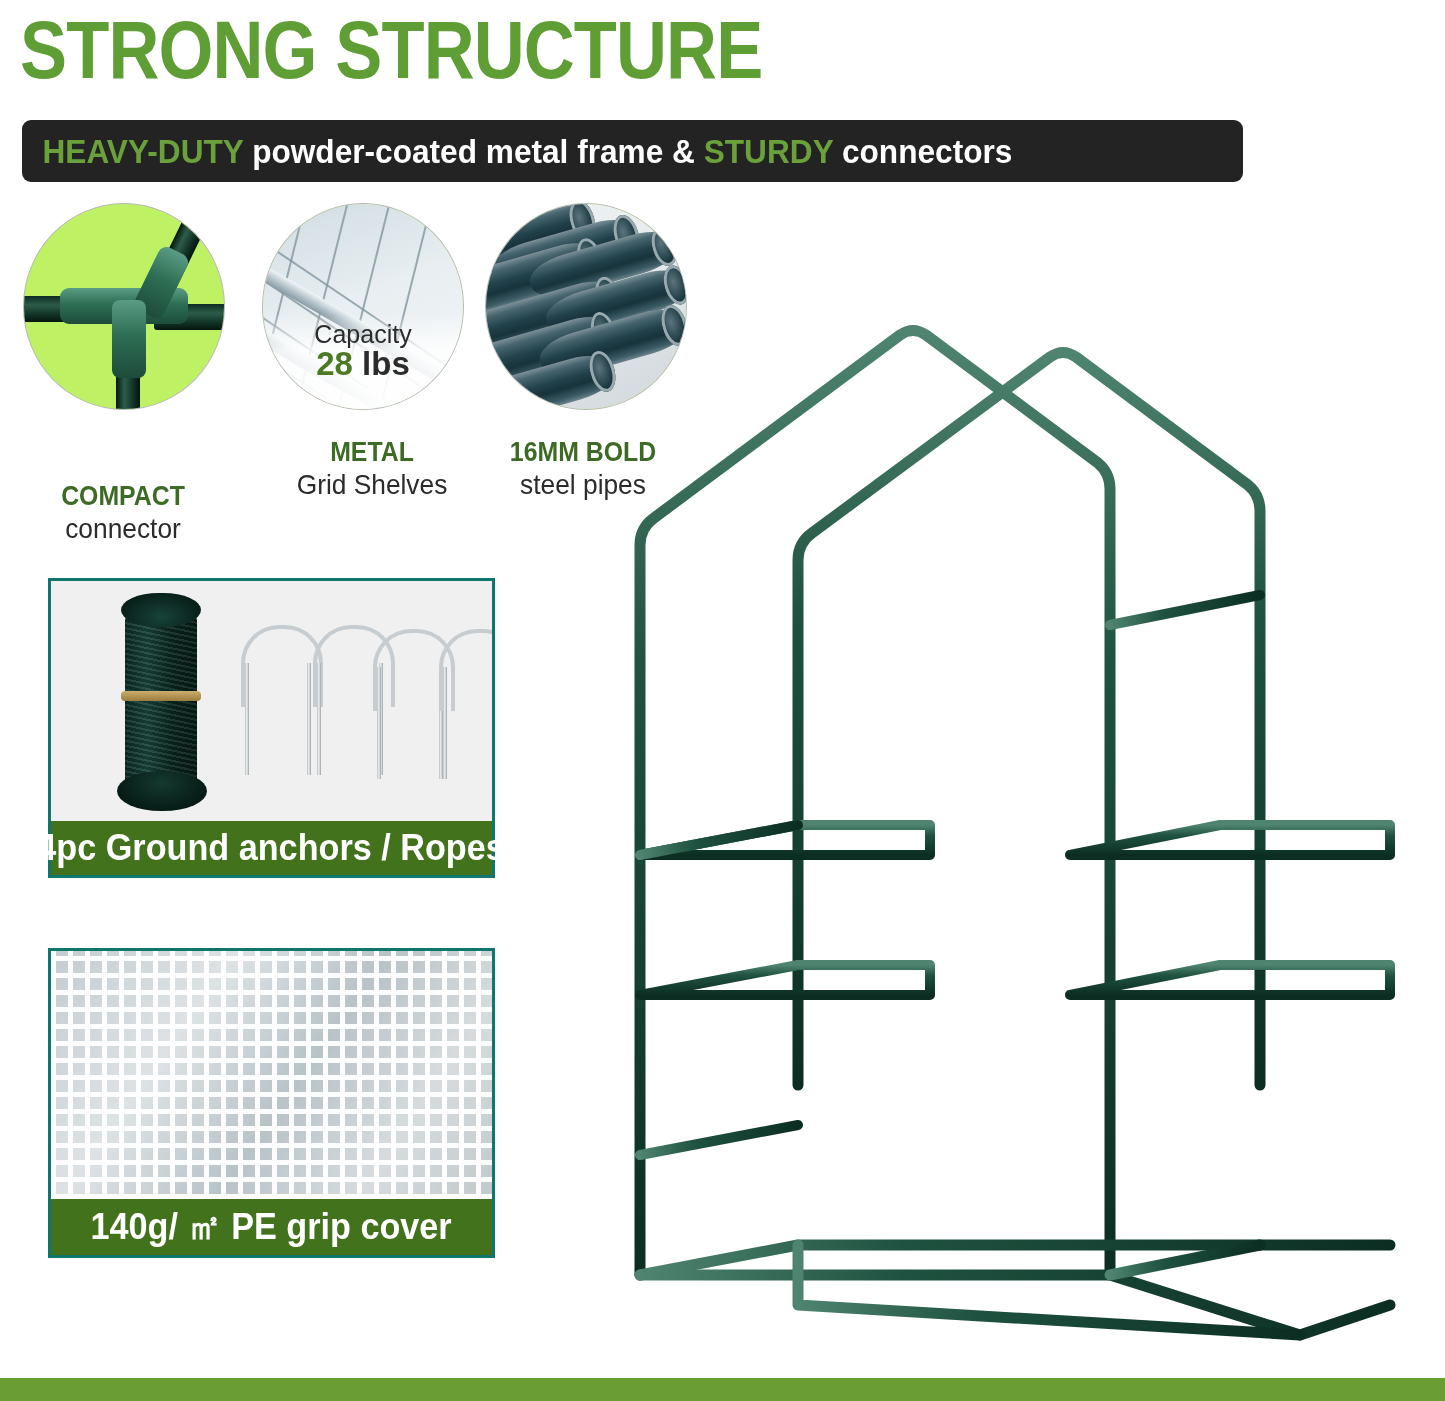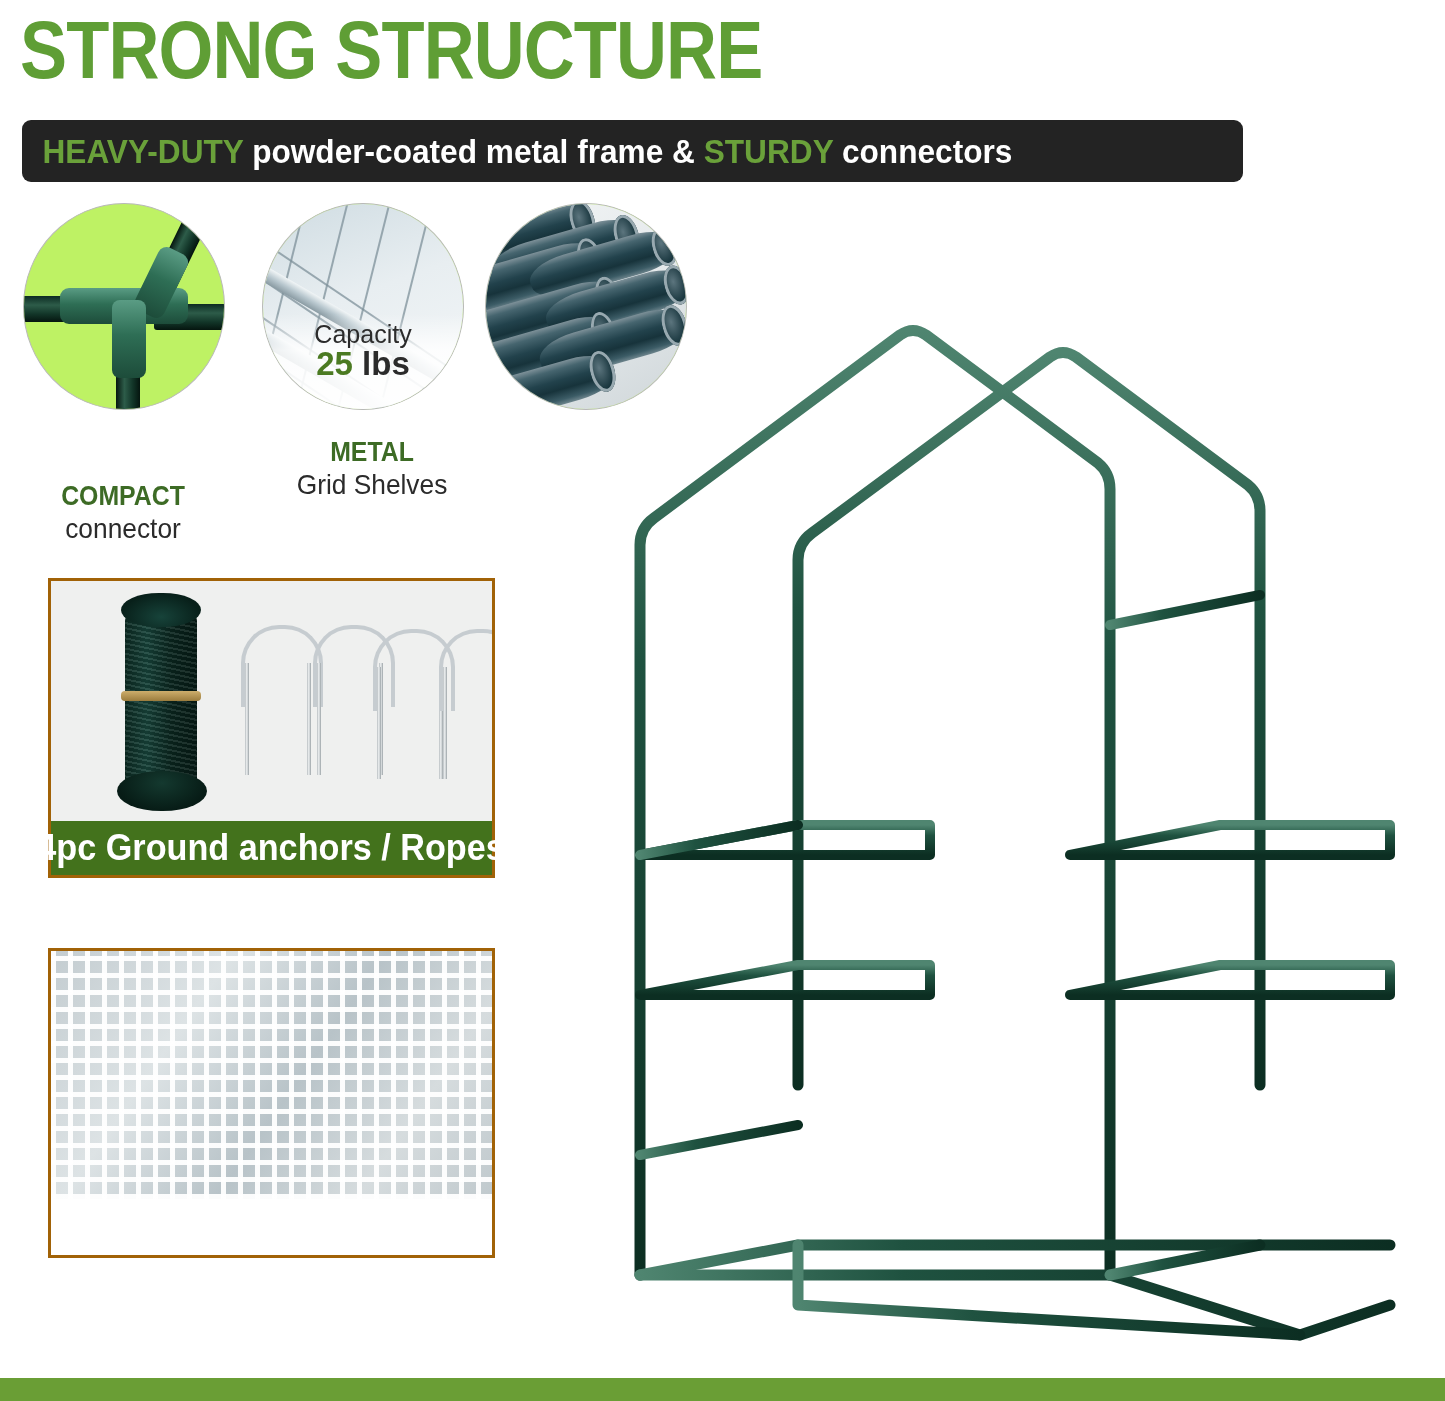--- a/index.html
+++ b/index.html
@@ -182,7 +182,7 @@
     <div class="capfade"></div>
     <div class="cap-wrap">
       <div class="cap-l1">Capacity</div>
-      <div class="cap-l2"><span class="num">25</span> <span>lbs</span></div>
+      <div class="cap-l2"><span class="num">28</span> <span>lbs</span></div>
     </div>
   </div>
 

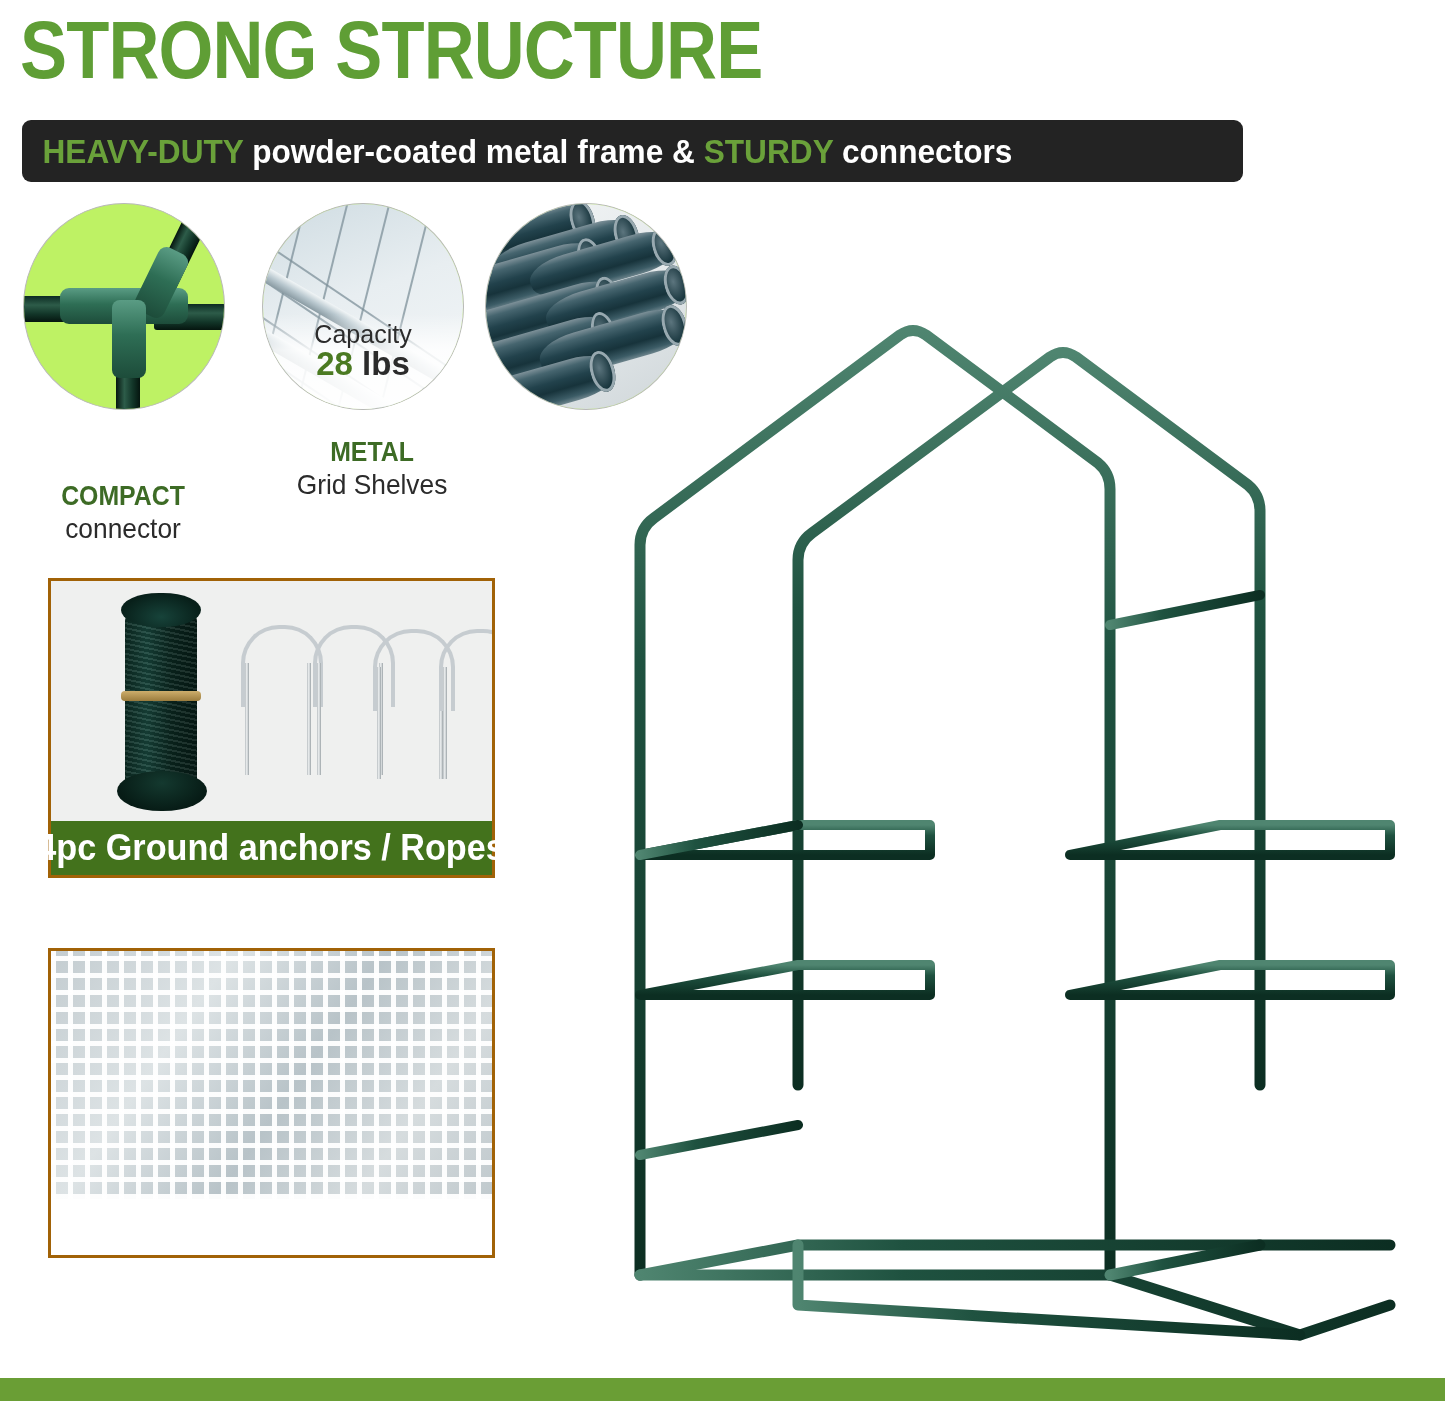--- a/index.html
+++ b/index.html
@@ -227,6 +227,10 @@
     <div class="top">METAL</div>
     <div class="bot">Grid Shelves</div>
   </div>
+  <div class="lbl l3">
+    <div class="top">16MM BOLD</div>
+    <div class="bot">steel pipes</div>
+  </div>
 
   <div class="panel p1">
     <div class="img">

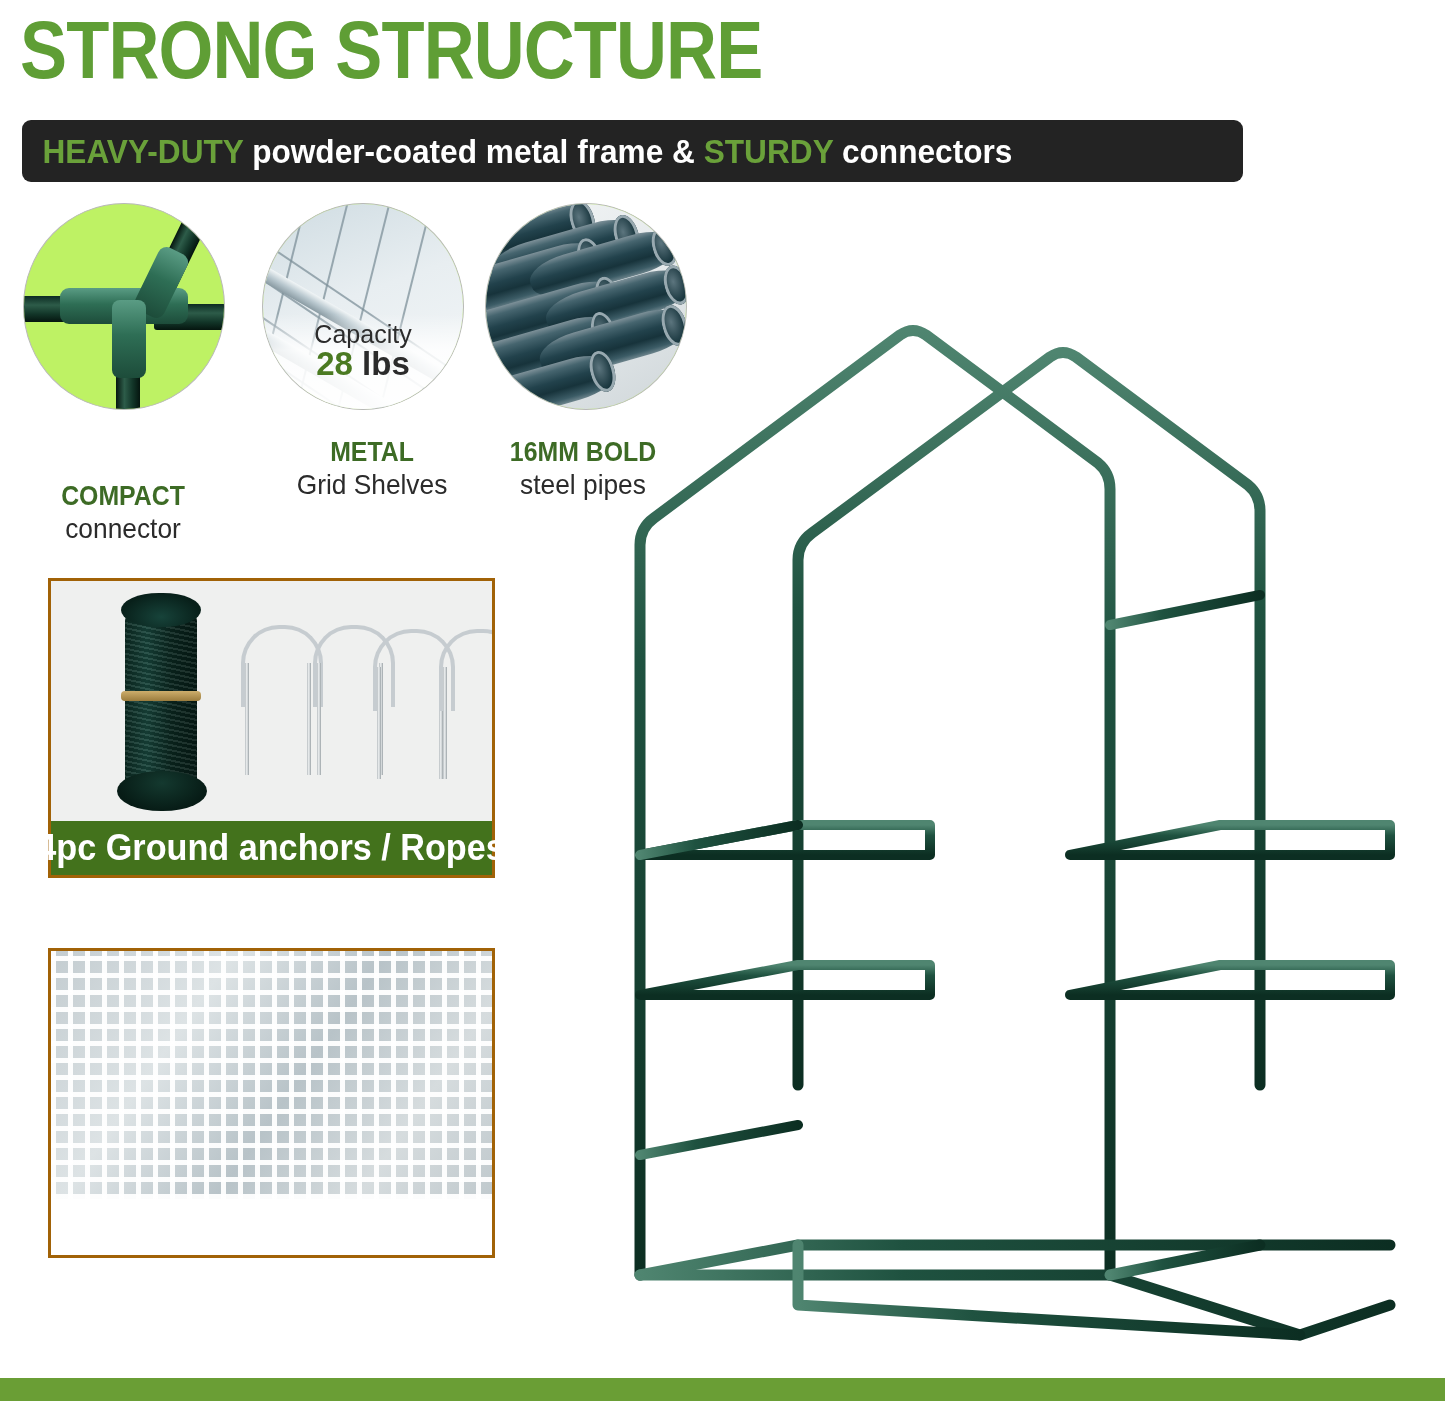--- a/index.html
+++ b/index.html
@@ -89,7 +89,7 @@
     box-shadow:inset 0 0 0 3px #98a9b0;}
 
   
-  .panel{position:absolute;border:3px solid #a16207;background:#ffffff;box-sizing:border-box;}
+  .panel{position:absolute;border:3px solid #0f766e;background:#ffffff;box-sizing:border-box;}
   .panel .img{position:absolute;left:0;right:0;top:0;overflow:hidden;}
   .panel .bar{
     position:absolute;left:0;right:0;bottom:0;background:#43721c;

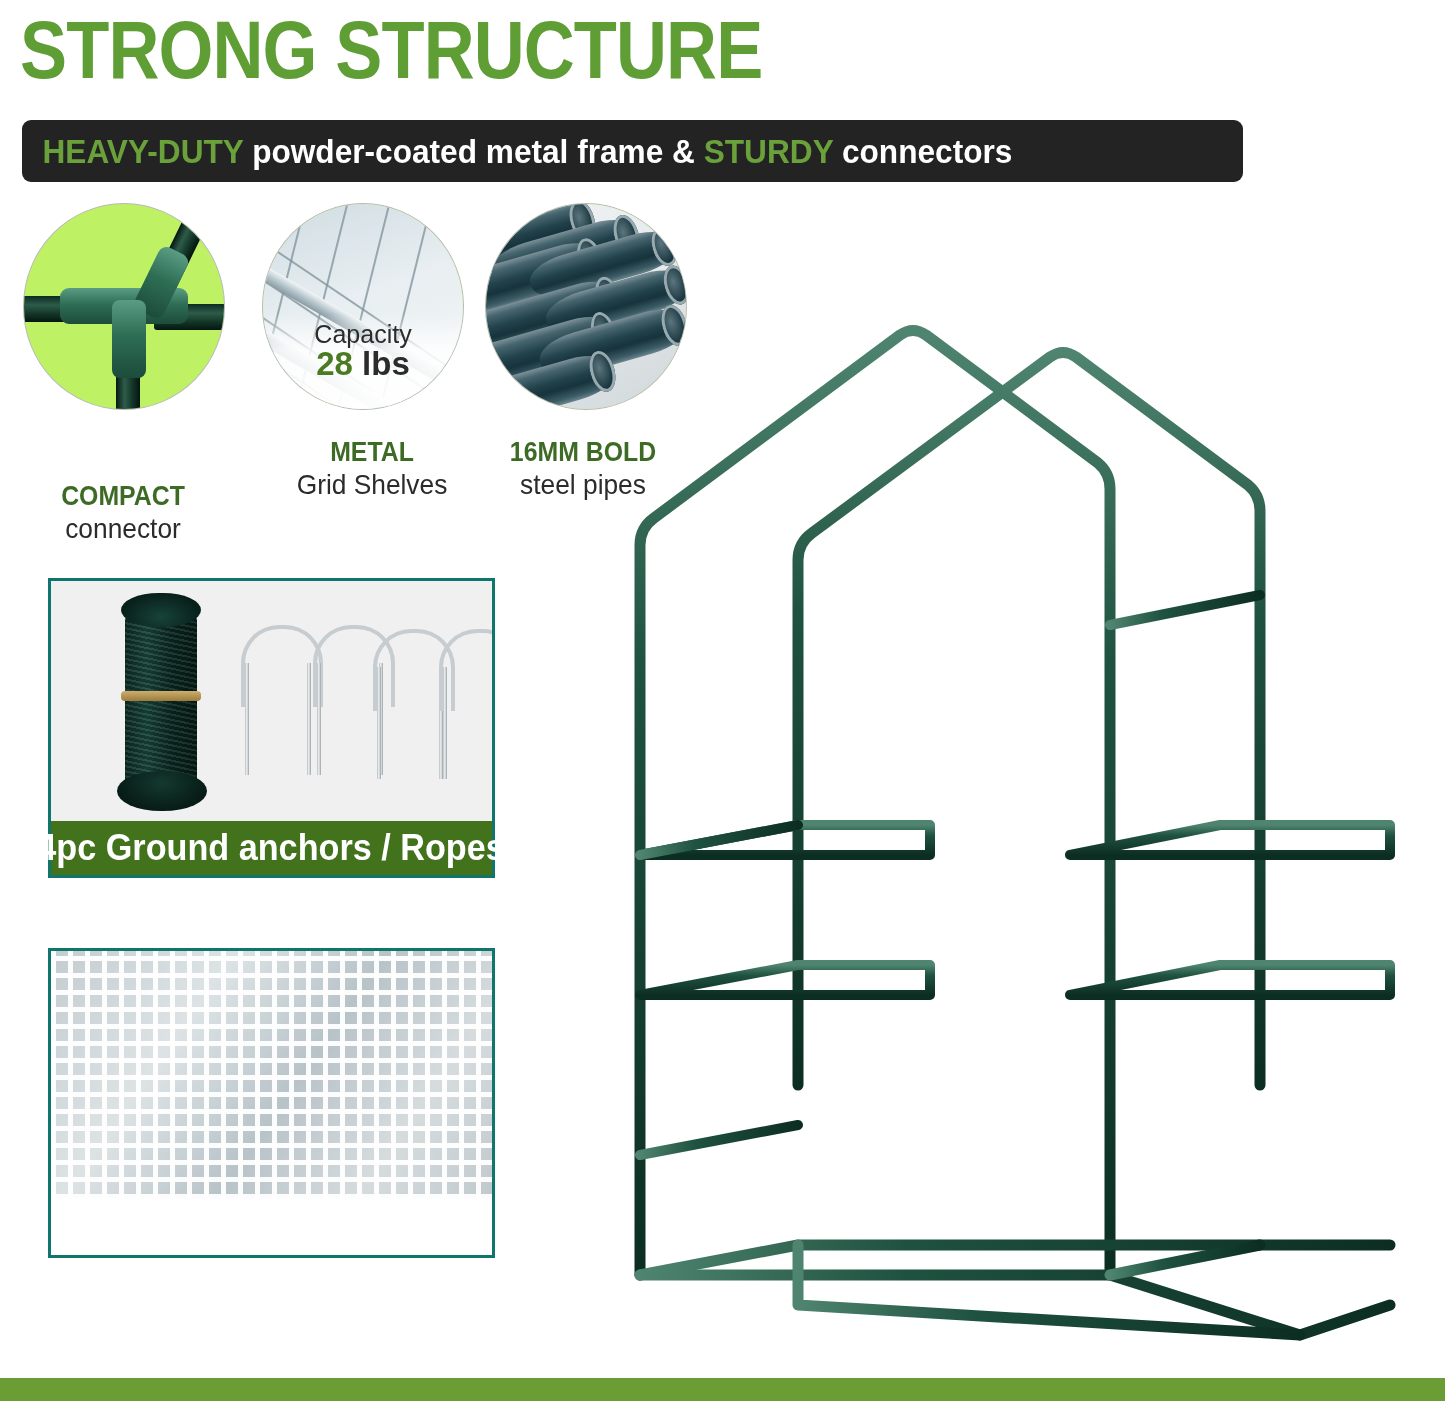--- a/index.html
+++ b/index.html
@@ -269,6 +269,9 @@
     <div class="img">
       <div class="mesh"></div>
     </div>
+    <div class="bar">
+        <span>140g/ ㎡ PE grip cover</span>
+      </div>
   </div>
 
   <div class="framewrap">

